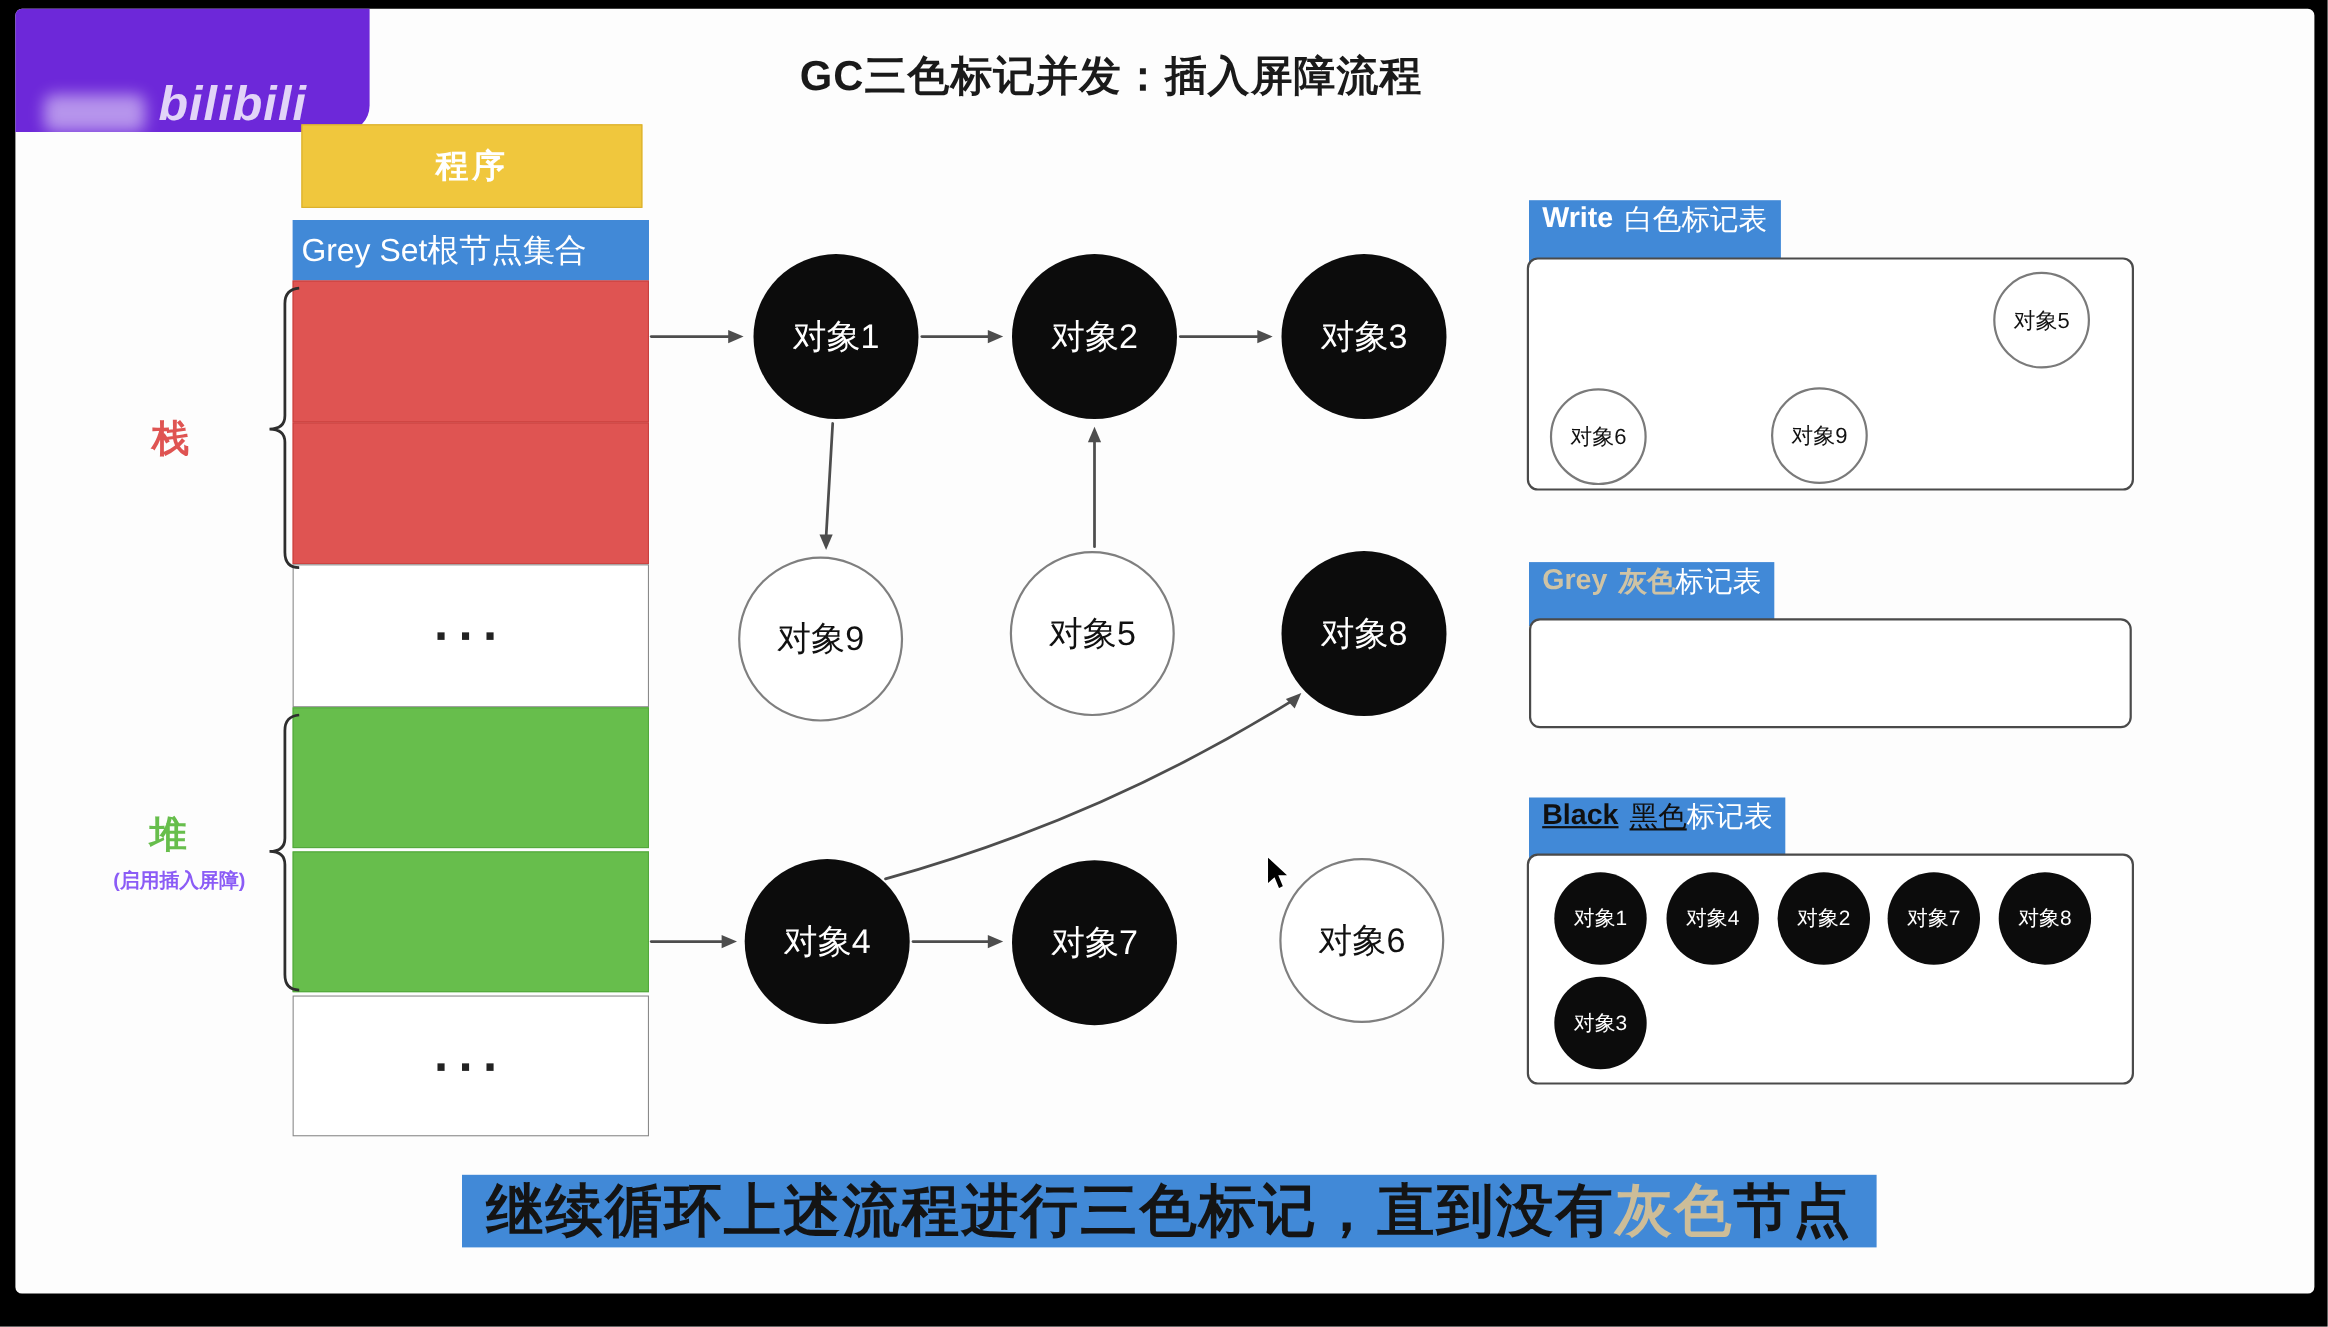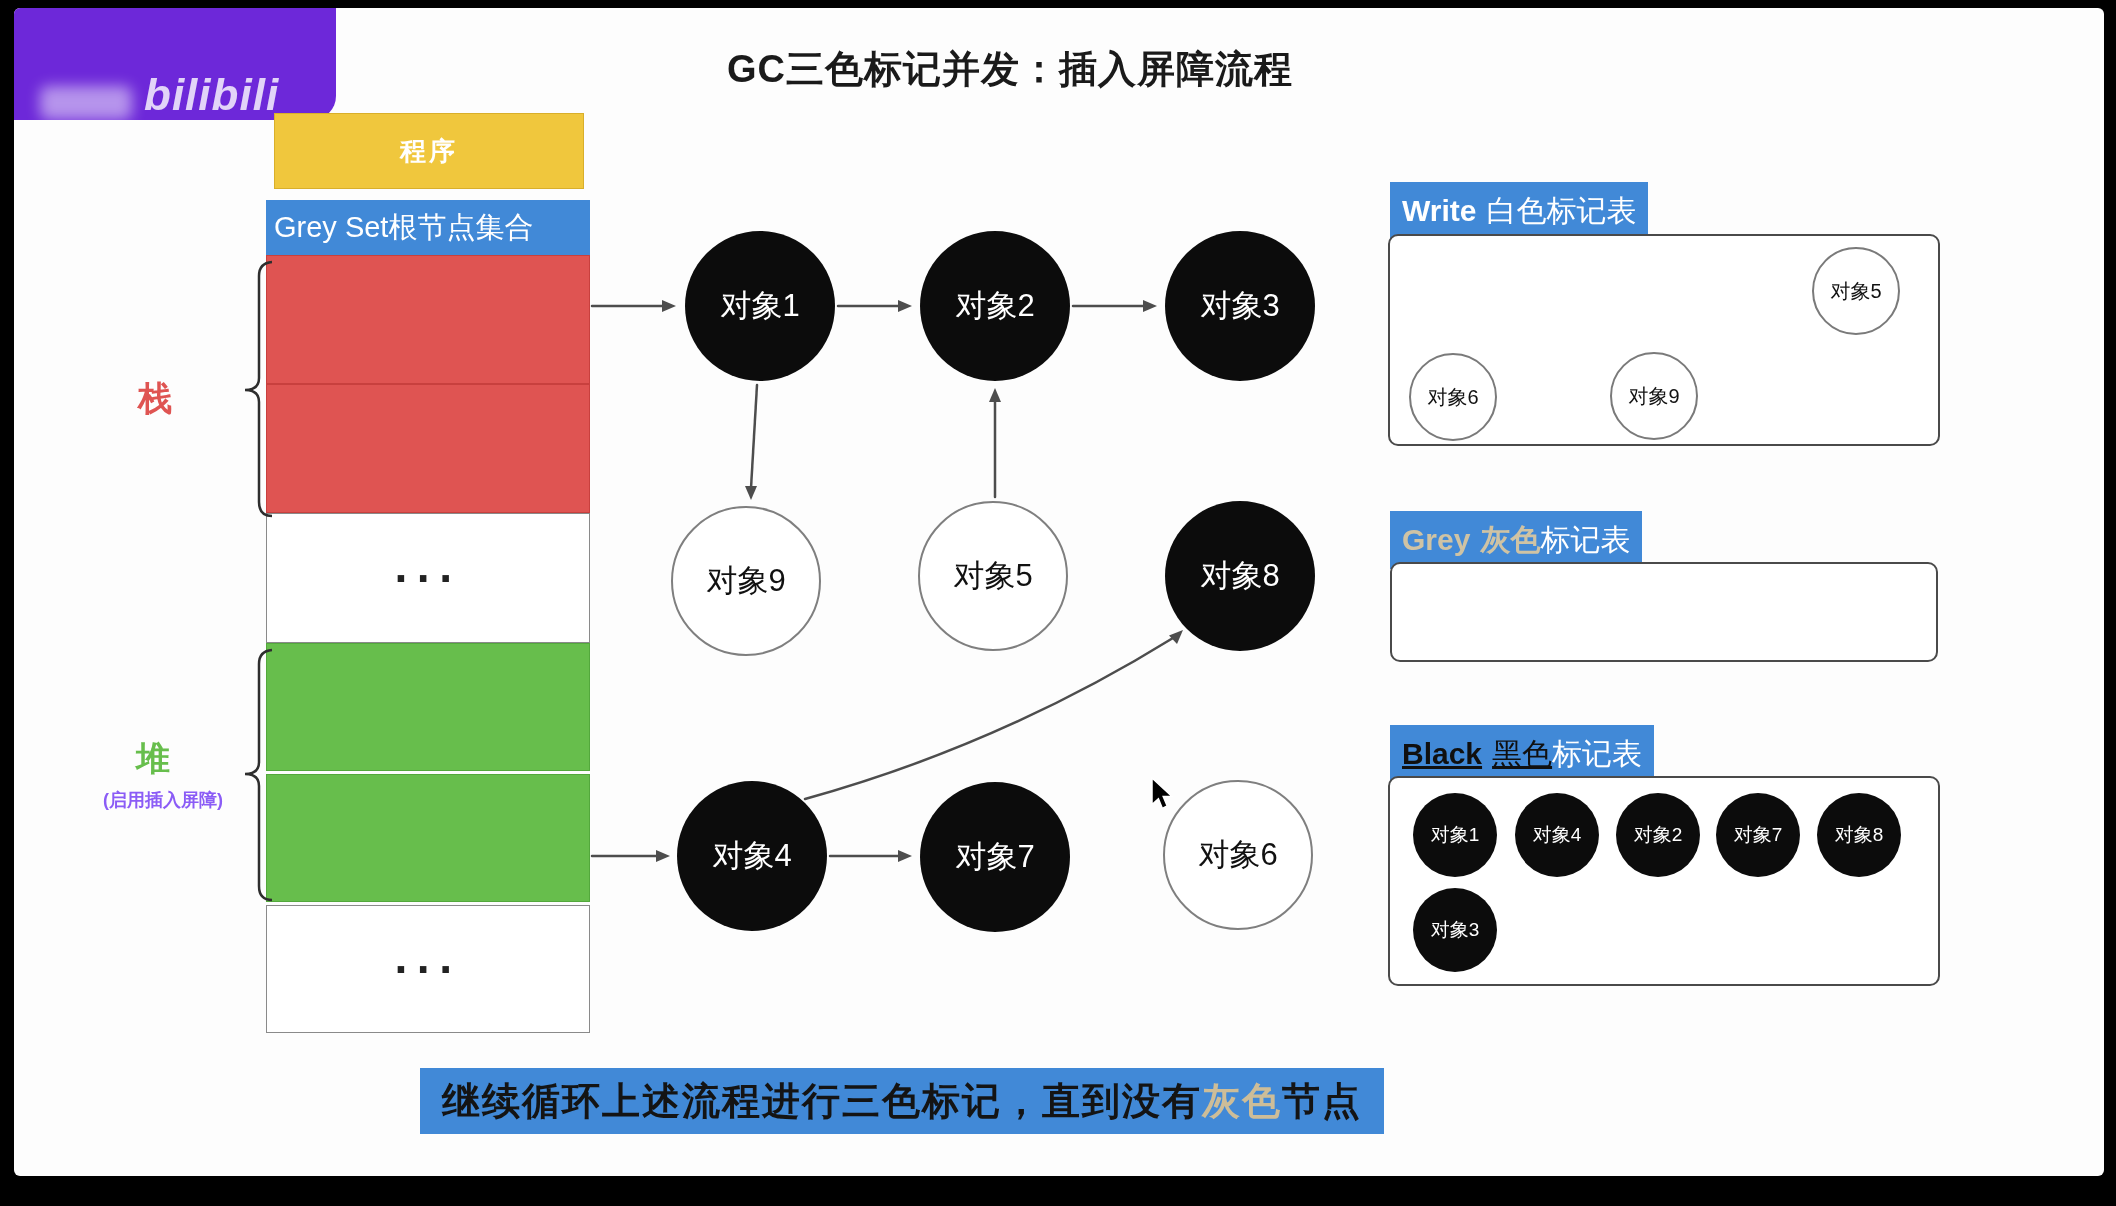--- a/index.html
+++ b/index.html
@@ -24,7 +24,7 @@
 
   
   .mbox { position:absolute; display:flex; align-items:center; justify-content:center;
-          font-size:26px; z-index:2; }
+          font-size:30px; z-index:2; }
   .program { left:274px; top:113px; width:310px; height:76px; background:#f0c73d;
              border:1px solid #d9af2b; color:#fff; font-weight:bold; letter-spacing:3px; }
   .rootset { left:266px; top:200px; width:324px; height:55px; background:#4189d7; color:#fff;

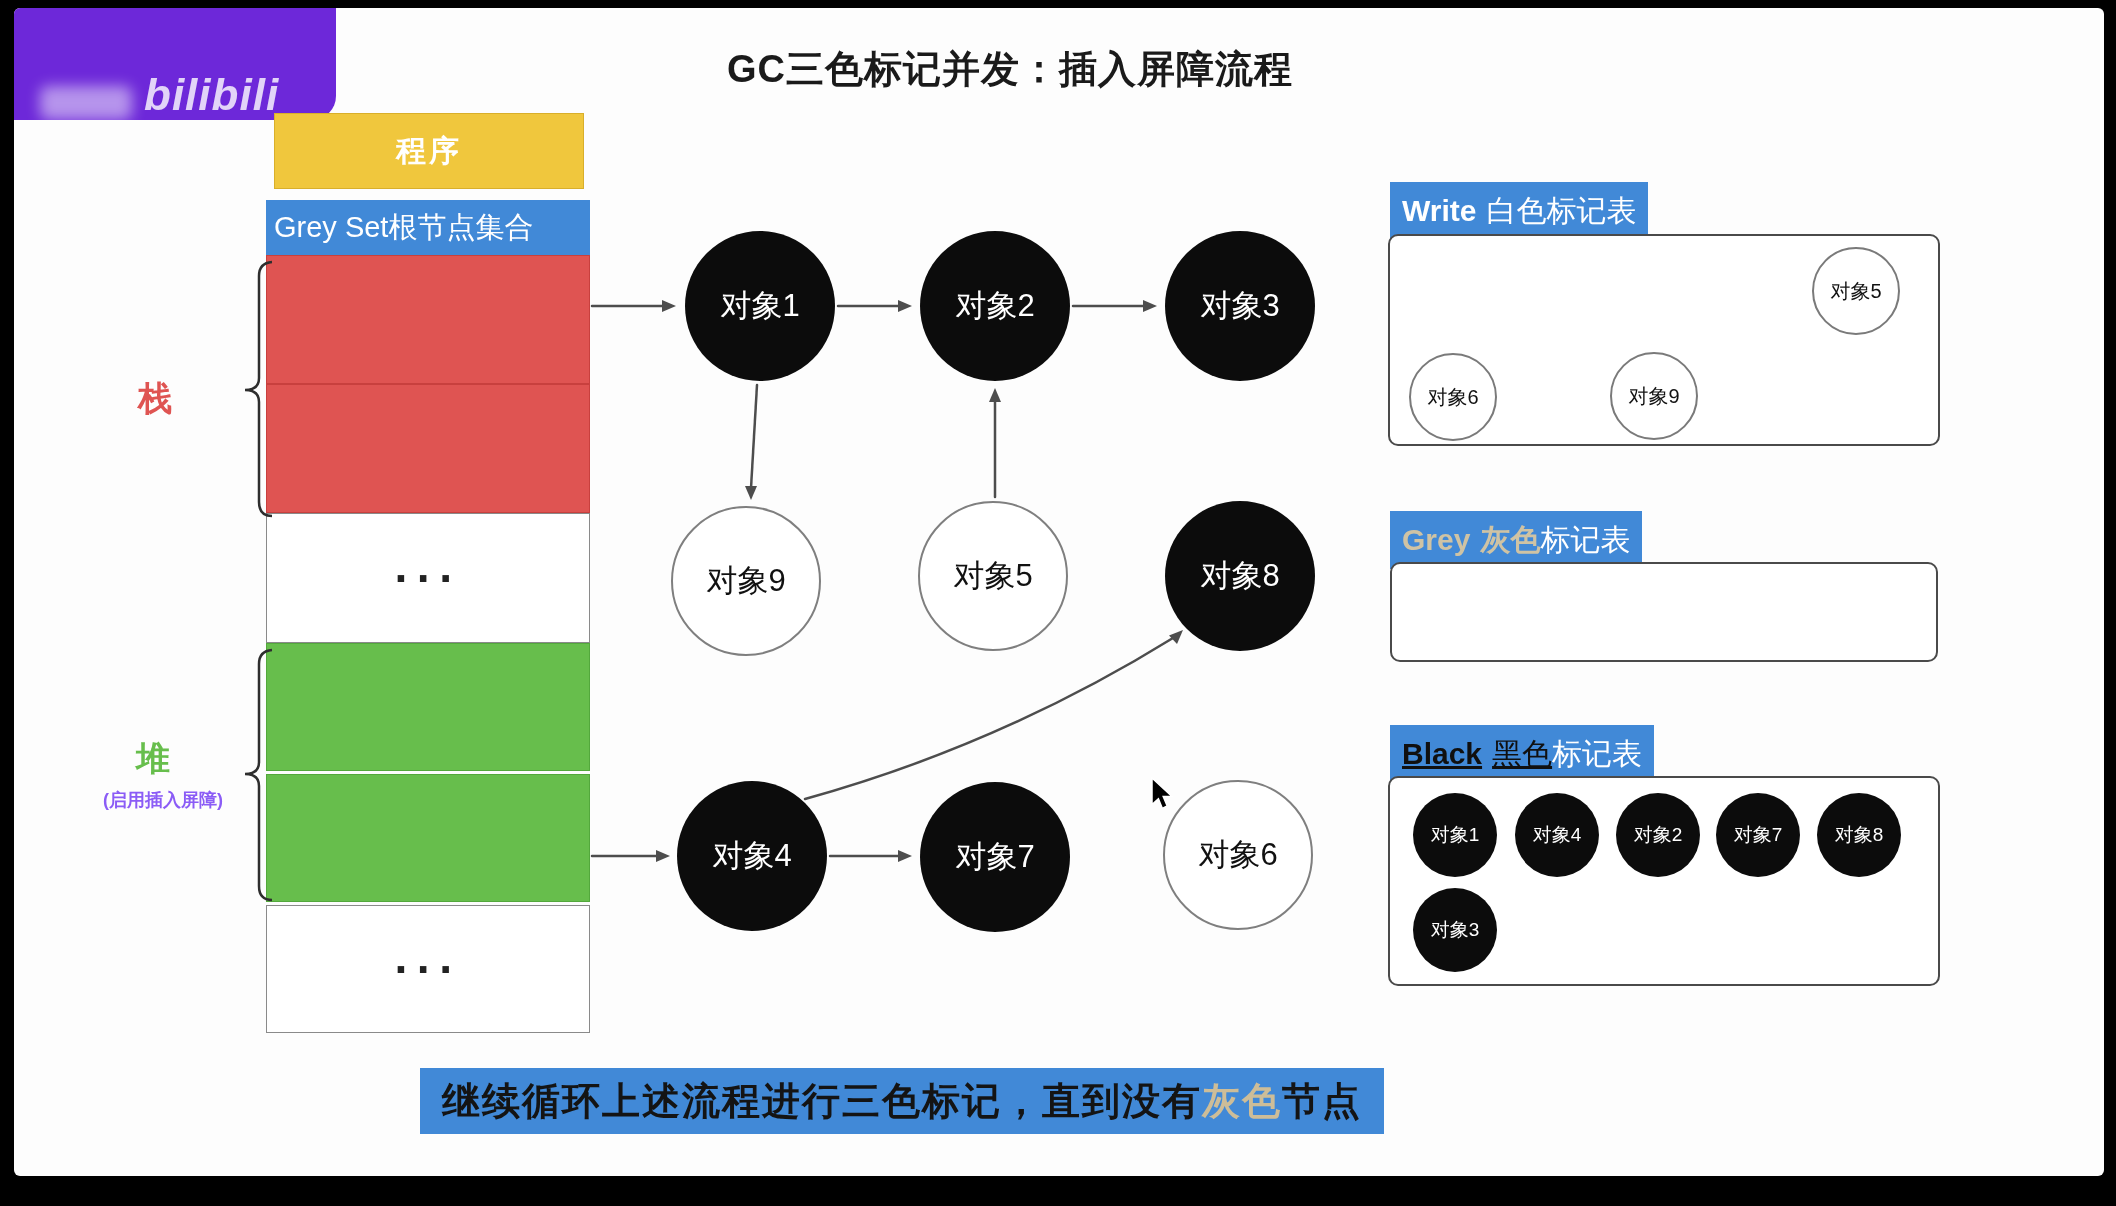--- a/index.html
+++ b/index.html
@@ -63,8 +63,8 @@
   .p-obj6 { left:1163px; top:780px; }
 
   
-  .phead { position:absolute; background:#4189d7; height:58px; display:flex; align-items:center;
-           padding:0 12px; font-size:30px; z-index:2; white-space:pre; }
+  .phead { position:absolute; background:#4189d7; height:58px; display:flex; 
+           padding:0 12px; font-size:26px; z-index:2; white-space:pre; }
   .phead .en { font-weight:bold; margin-right:10px; }
   .phead .rest { color:#ffffff; }
   .white-head { left:1390px; top:182px; }

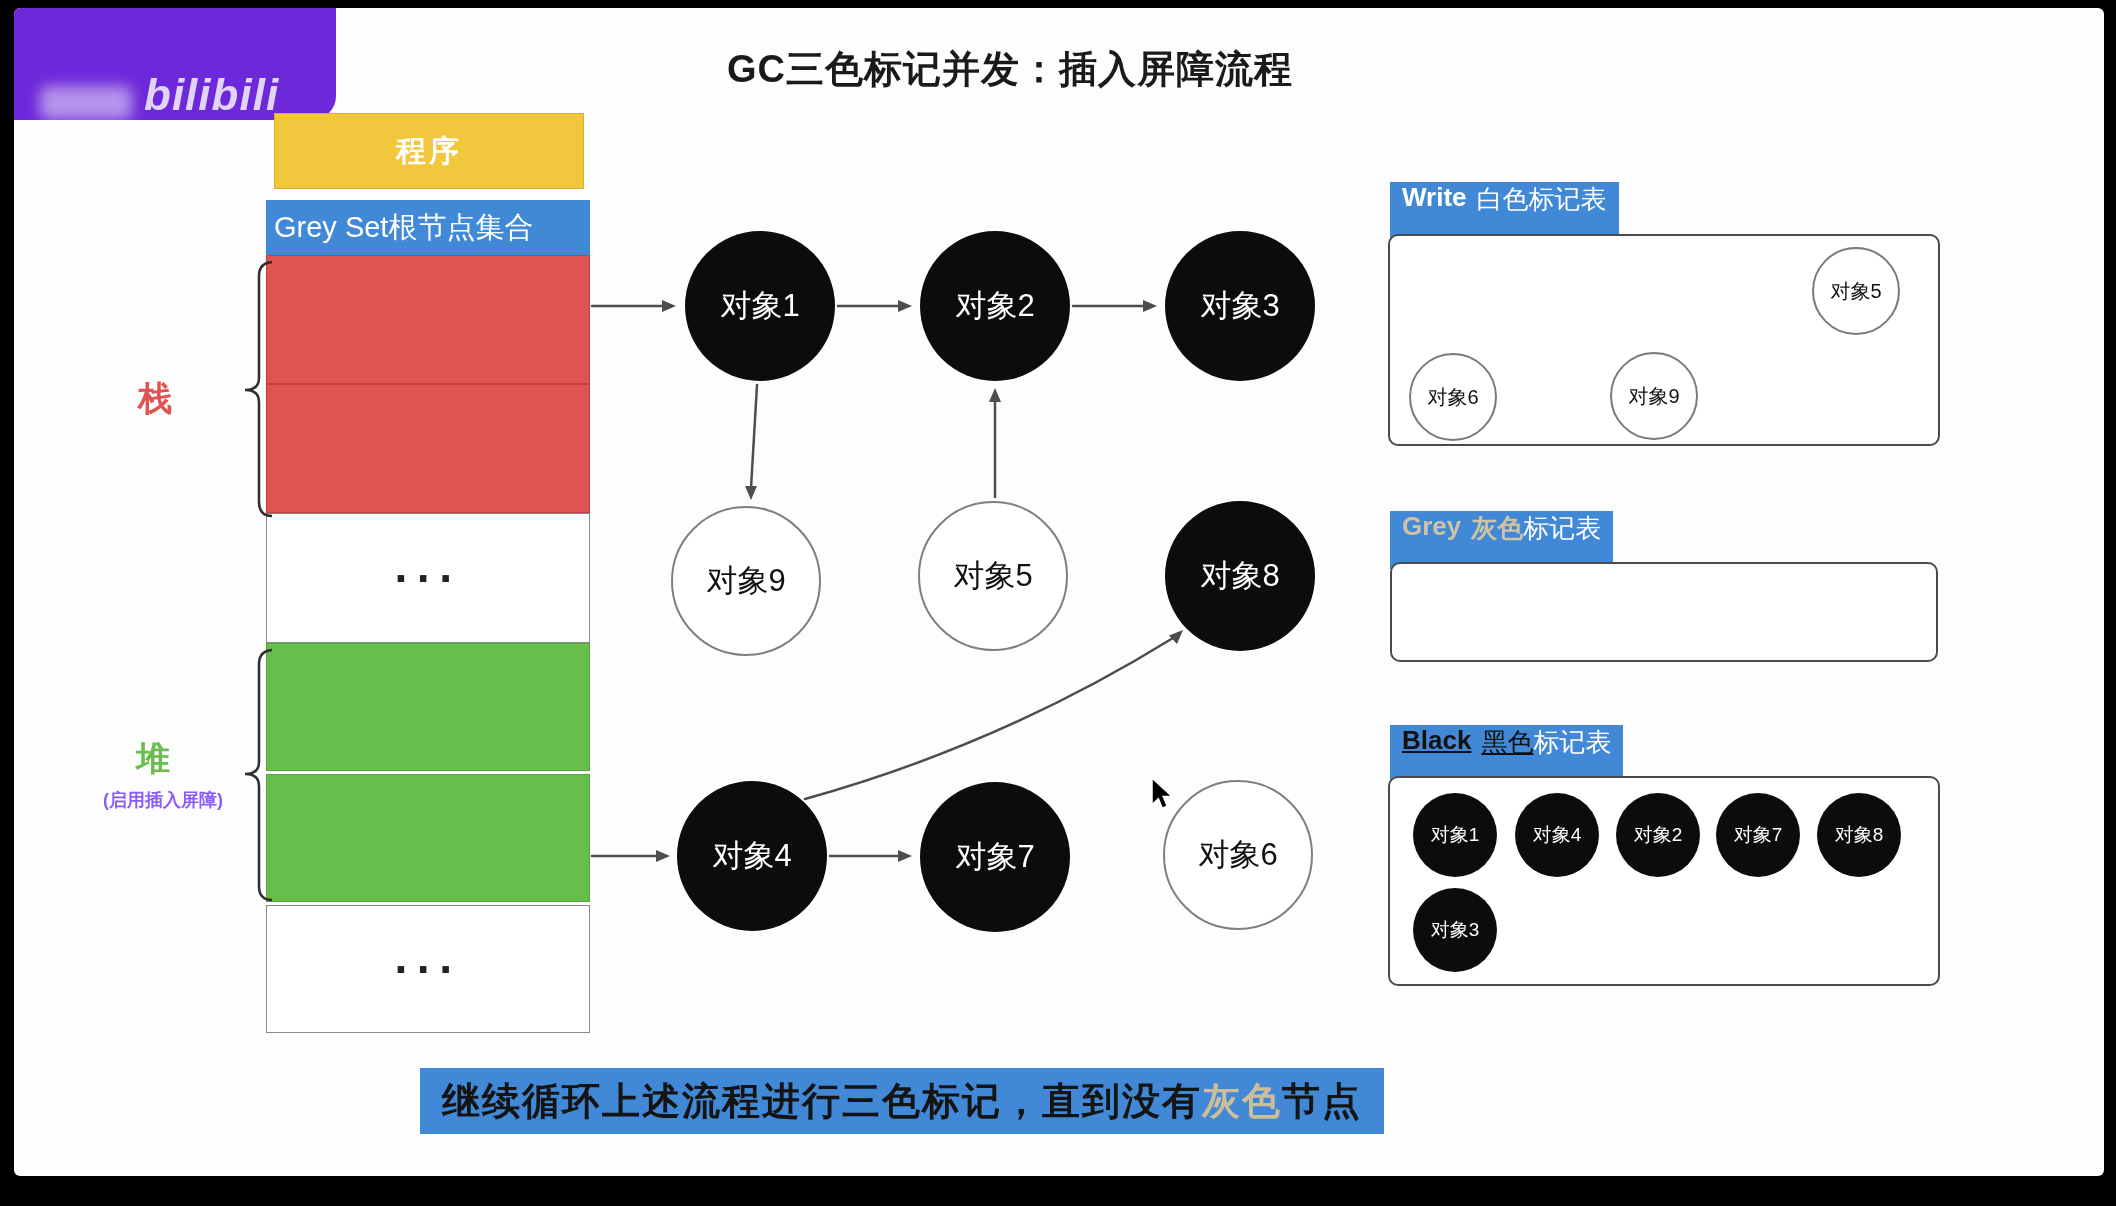--- a/index.html
+++ b/index.html
@@ -90,7 +90,7 @@
   .bc4 { left:326px; top:15px; }  .bc5 { left:427px; top:15px; }  .bc6 { left:23px; top:110px; }
 
   .footer { position:absolute; left:420px; top:1068px; height:66px; background:#4189d7;
-            display:flex; align-items:center; padding:0 22px; font-size:38px; font-weight:bold;
+            display:flex; align-items:center; padding:0 22px; font-size:52px; font-weight:bold;
             color:#141414; z-index:2; letter-spacing:2px; white-space:pre; }
   .footer .tan { color:#cdbd98; }
 

